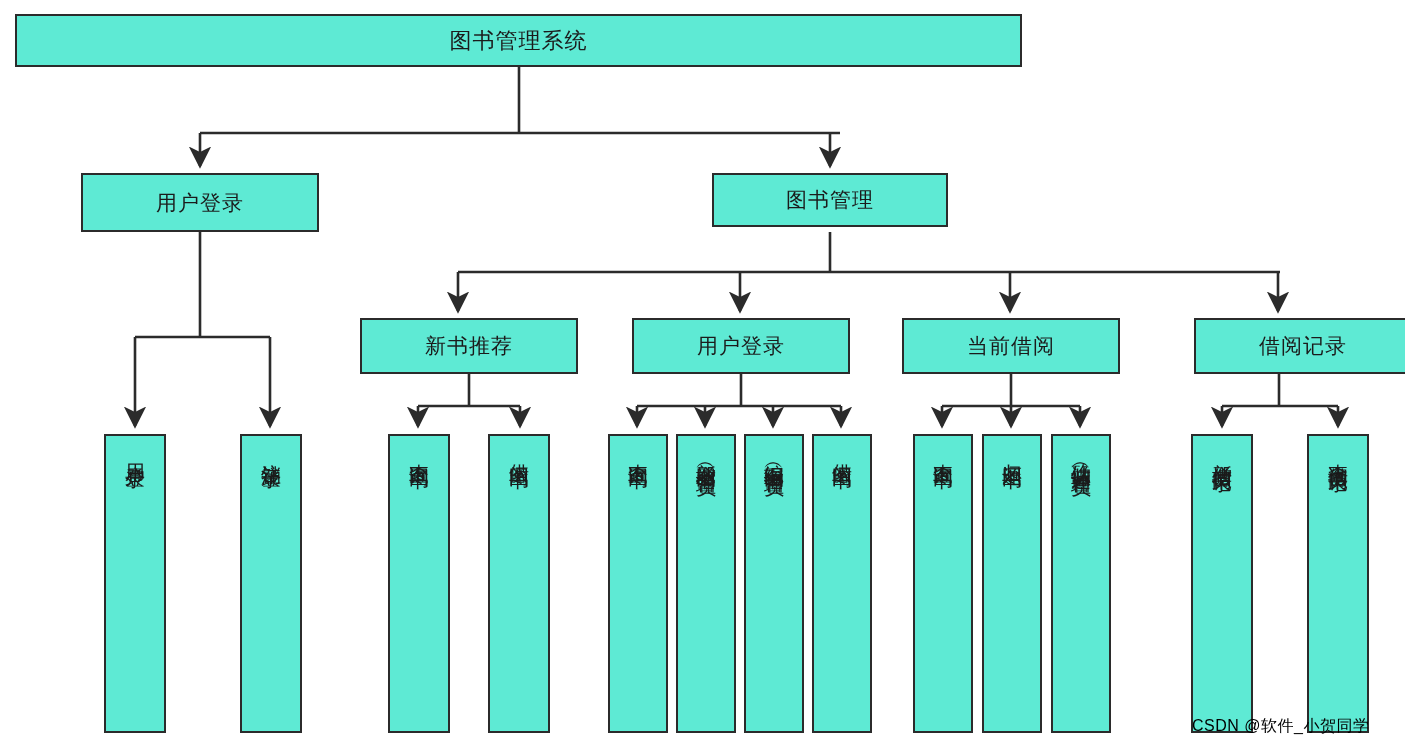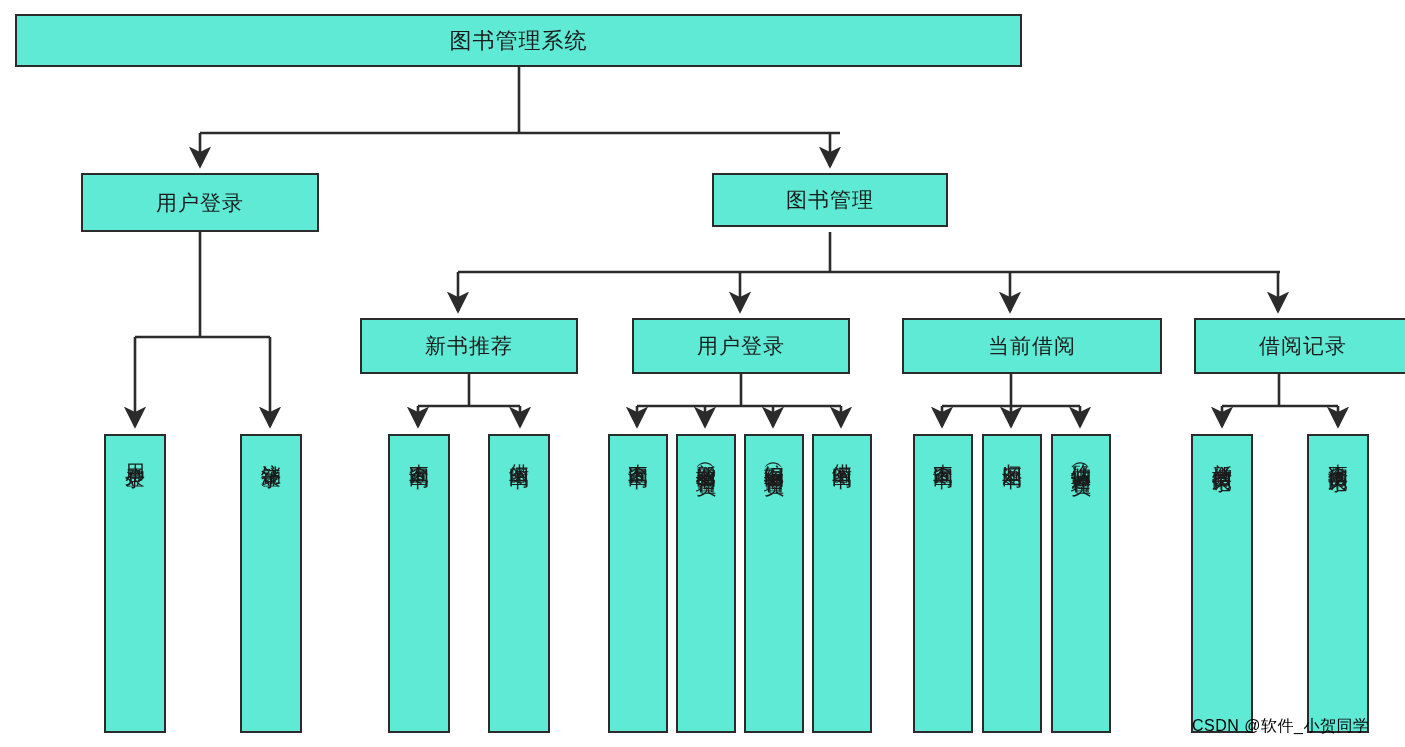--- a/index.html
+++ b/index.html
@@ -138,7 +138,7 @@
   <div class="node horiz" style="left:632px; top:318px; width:218px; height:56px;">
     <span>用户登录</span>
   </div>
-  <div class="node horiz" style="left:902px; top:318px; width:260px; height:56px;">
+  <div class="node horiz" style="left:902px; top:318px; width:218px; height:56px;">
     <span>当前借阅</span>
   </div>
   <div class="node horiz" style="left:1194px; top:318px; width:218px; height:56px;">

